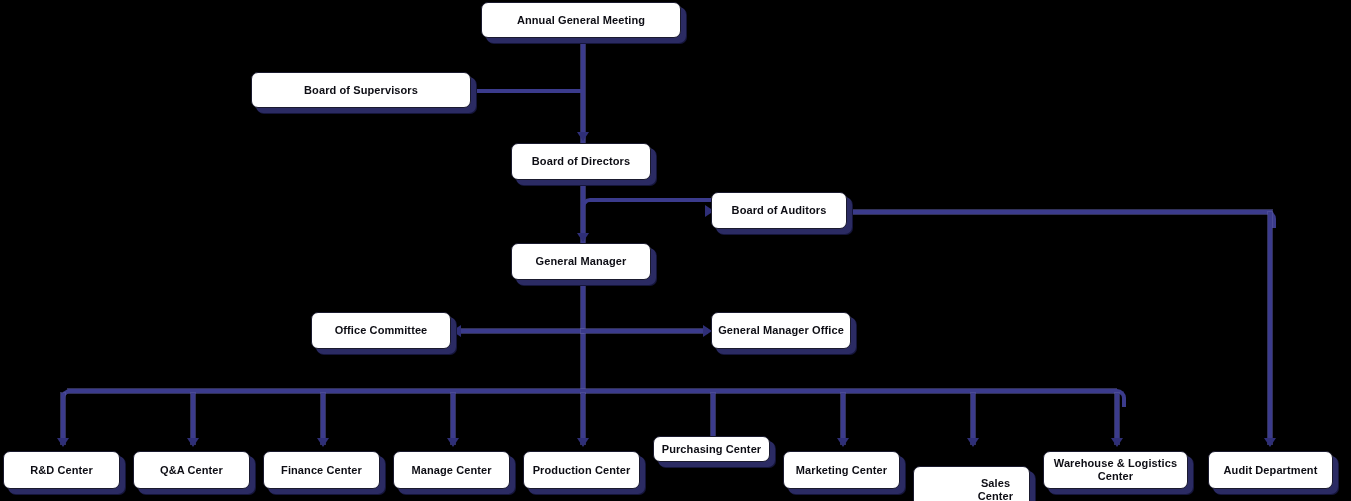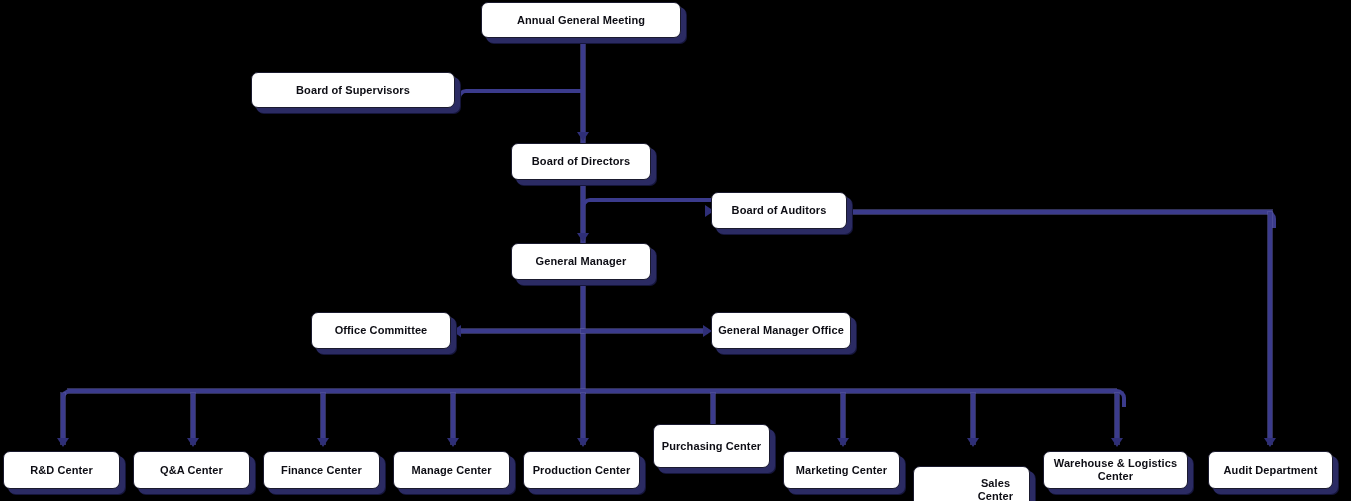--- a/index.html
+++ b/index.html
@@ -132,7 +132,7 @@
     <span>Annual General Meeting</span>
   </div>
 
-  <div class="node" style="left:251px;top:72px;width:204px;height:36px;">
+  <div class="node" style="left:251px;top:72px;width:220px;height:36px;">
     <span>Board of Supervisors</span>
   </div>
 

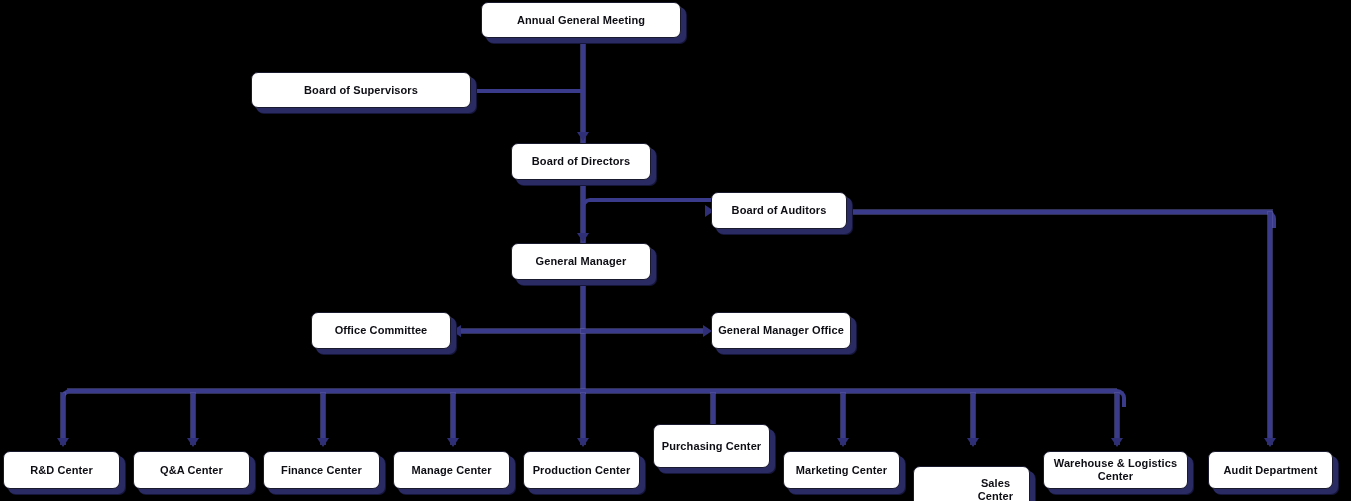--- a/index.html
+++ b/index.html
@@ -175,7 +175,7 @@
   <div class="node" style="left:523px;top:451px;width:117px;height:38px;">
     <span>Production Center</span>
   </div>
-  <div class="node" style="left:653px;top:424px;width:117px;height:44px;">
+  <div class="node" style="left:653px;top:436px;width:117px;height:26px;">
     <span>Purchasing Center</span>
   </div>
   <div class="node" style="left:783px;top:451px;width:117px;height:38px;">

